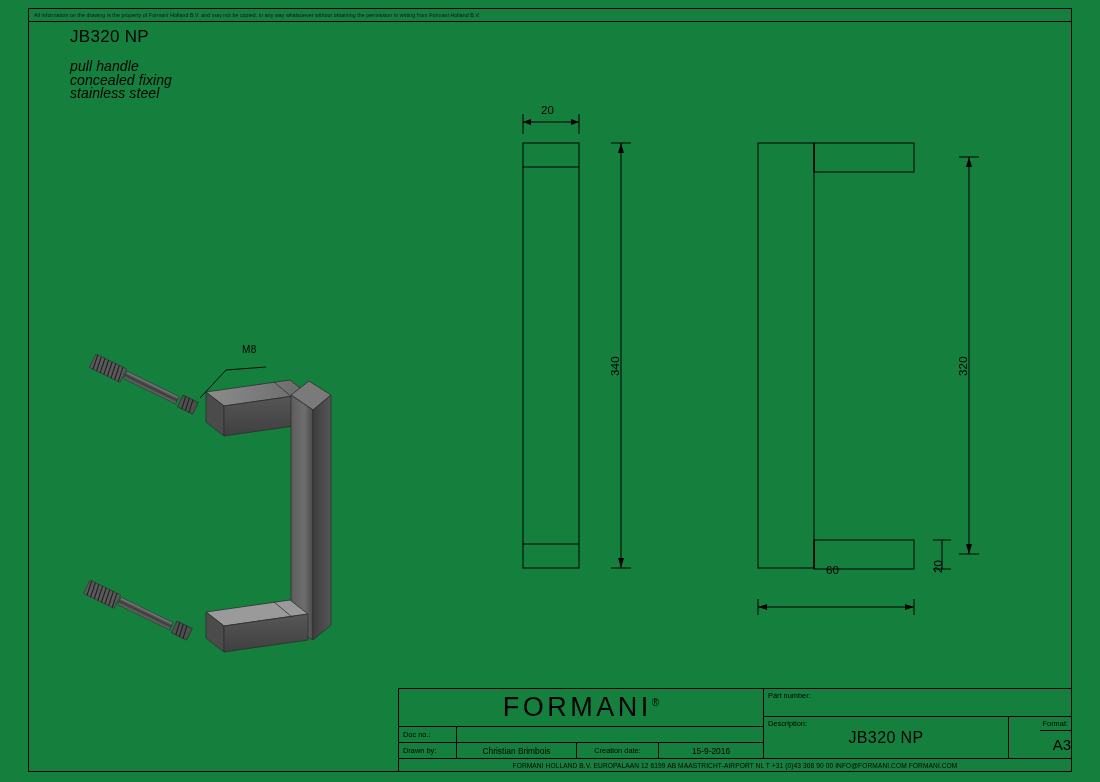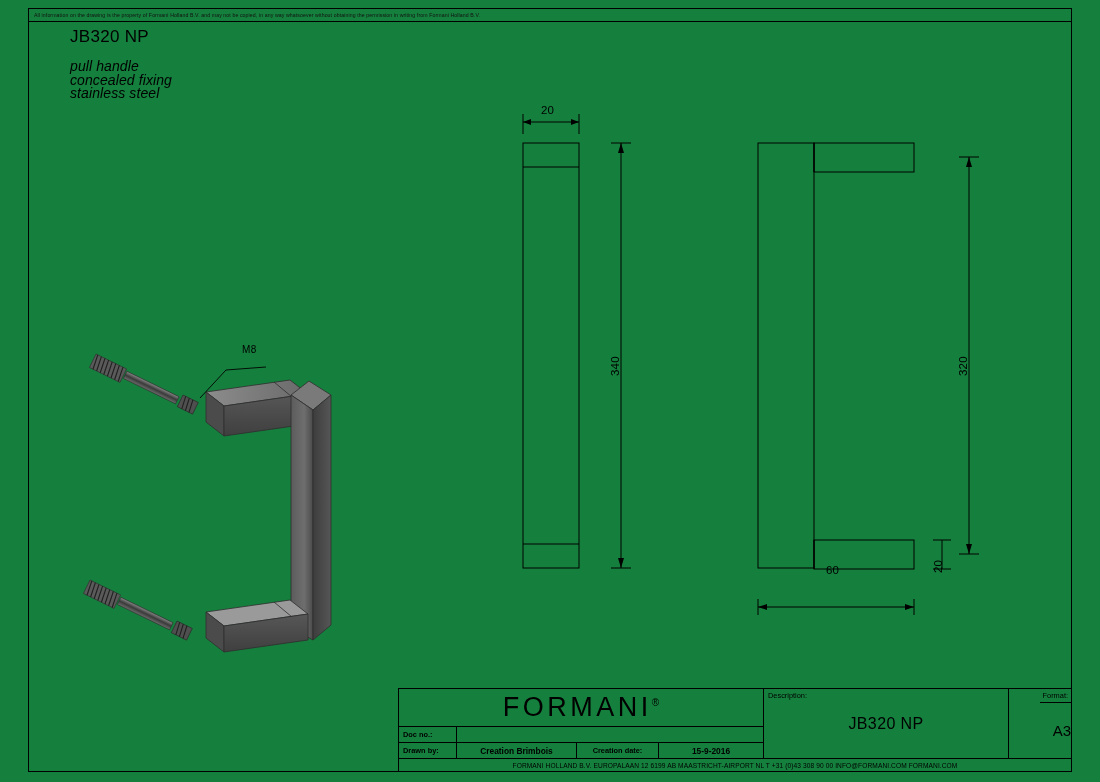--- a/index.html
+++ b/index.html
@@ -441,6 +441,10 @@
       </div>
 
       <div class="tb-right">
+        <div class="tb-part">
+          <span class="lbl">Part number:</span>
+          <span class="val" style="margin-left:6px;"></span>
+        </div>
         <div class="tb-desc">
           <div class="tb-desc-left">
             <span class="lbl">Description:</span>

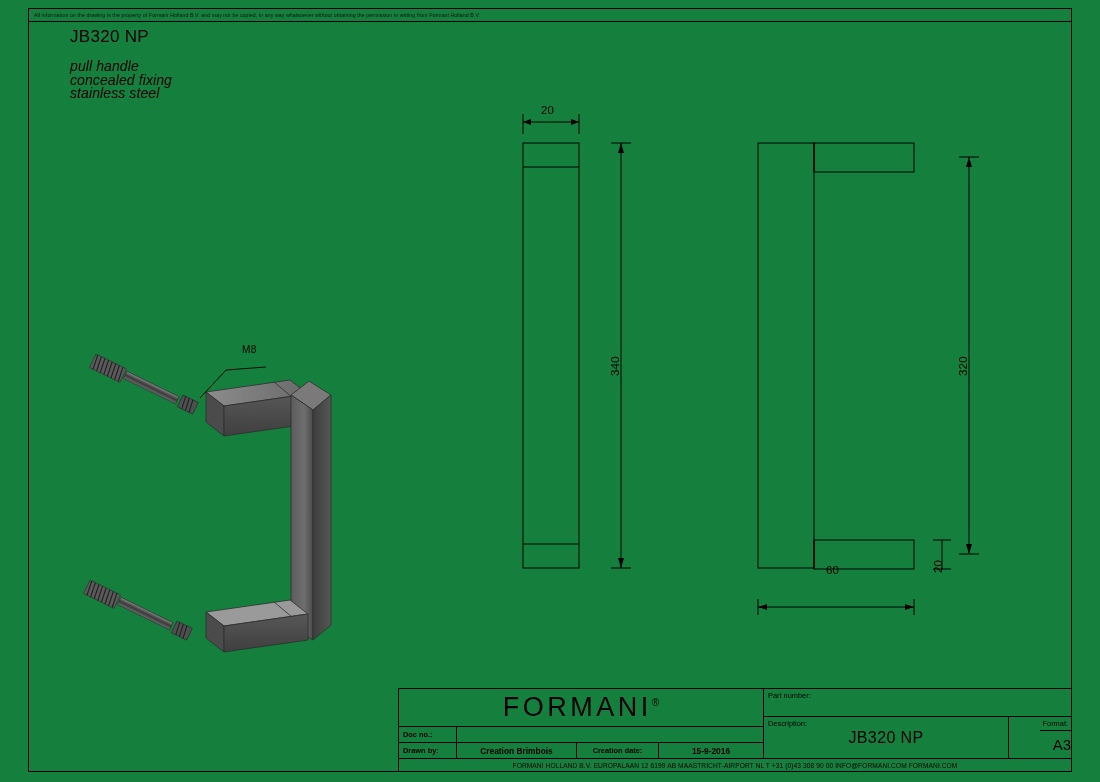--- a/index.html
+++ b/index.html
@@ -152,7 +152,6 @@
     font-size: 7.6px;
     white-space: nowrap;
     overflow: hidden;
-    font-weight: bold;
   }
   .tb-cell.bordered { border-right: 1px solid #000; }
   .lbl { font-size: 7.4px; }

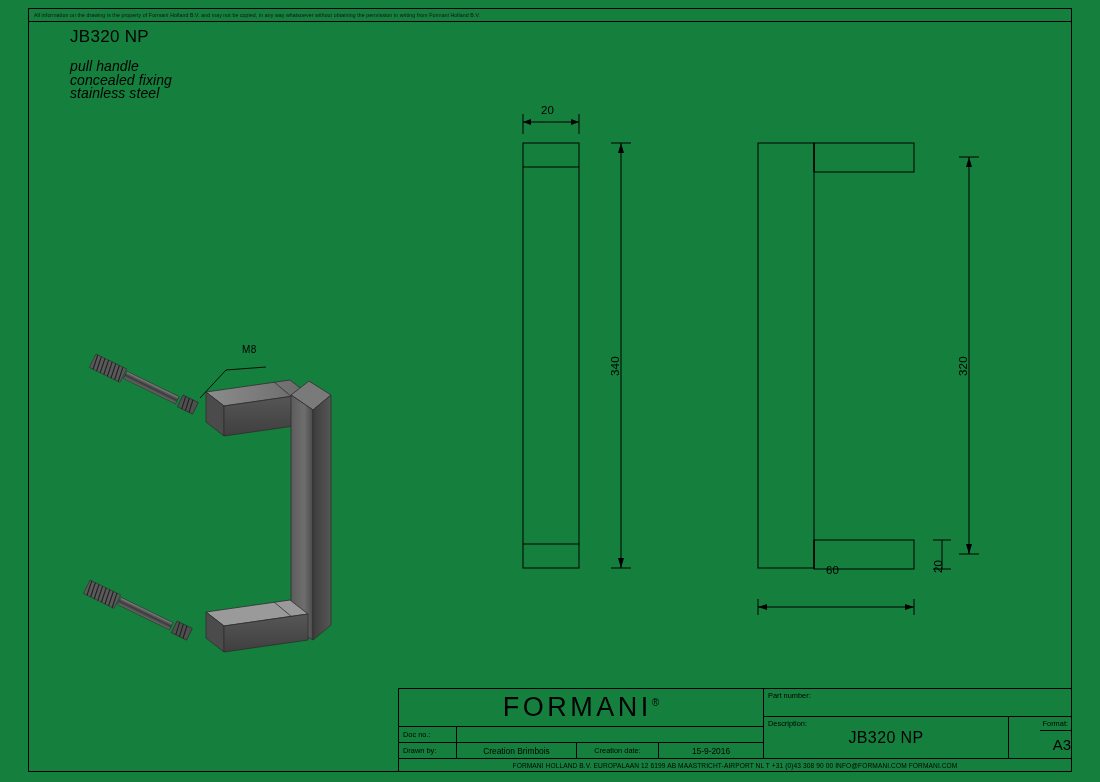--- a/index.html
+++ b/index.html
@@ -433,7 +433,7 @@
         </div>
         <div class="tb-row">
           <div class="tb-cell bordered lbl" style="width:58px;">Drawn by:</div>
-          <div class="tb-cell bordered val" style="width:120px; justify-content:center;">Creation Brimbois</div>
+          <div class="tb-cell bordered val" style="width:120px; justify-content:center;">Christian Brimbois</div>
           <div class="tb-cell bordered lbl" style="width:82px; justify-content:center;">Creation date:</div>
           <div class="tb-cell val" style="flex:1 1 auto; justify-content:center;">15-9-2016</div>
         </div>

